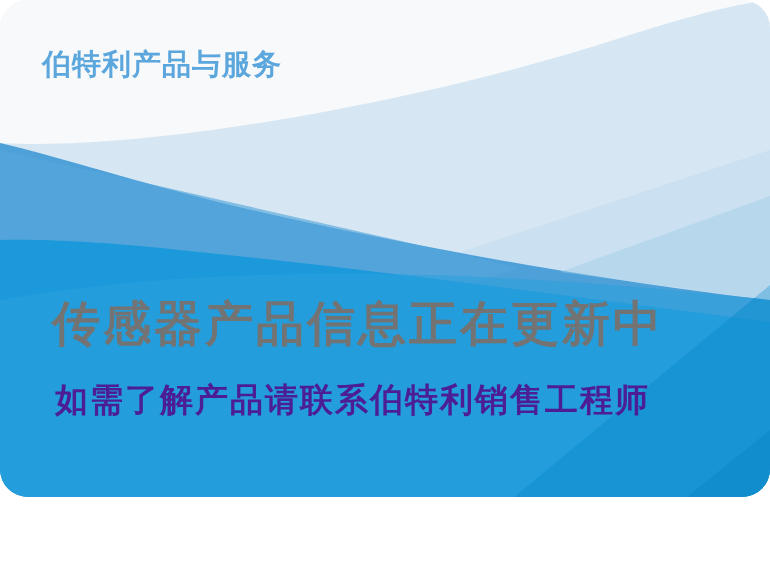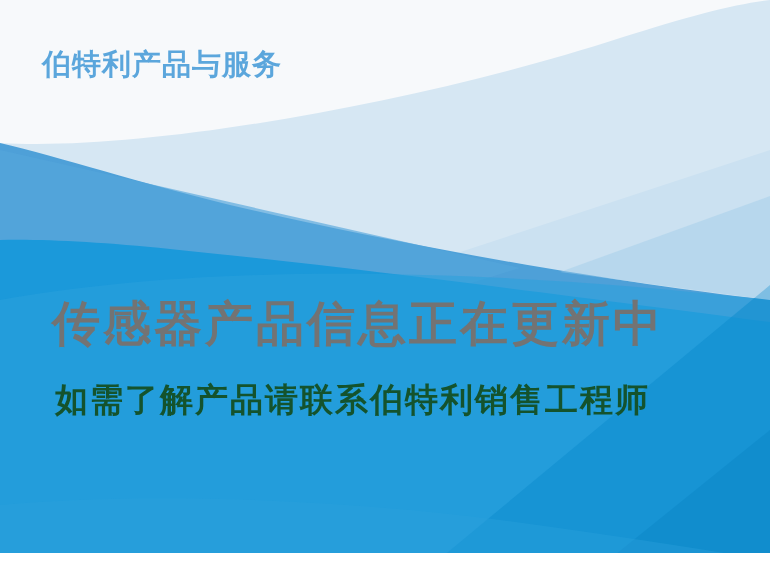--- a/index.html
+++ b/index.html
@@ -10,10 +10,11 @@
   .banner {
     position: relative;
     width: 770px;
-    height: 553px;
+    height: 497px;
     overflow: hidden;
     background: #f7f9fb;
     font-family: "DejaVu Sans", "Liberation Sans", sans-serif;
+    border-radius: 28px;
   }
   .bg-svg {
     position: absolute;

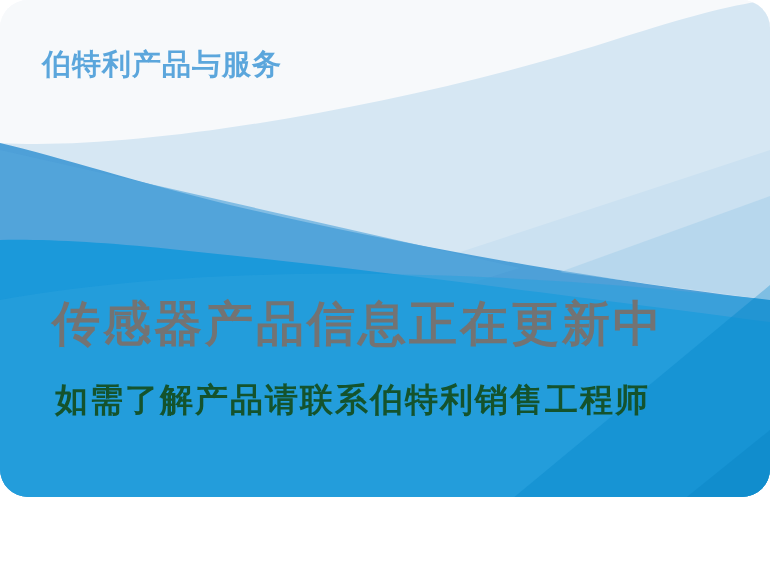--- a/index.html
+++ b/index.html
@@ -55,7 +55,7 @@
     padding: 30px 0 0 55px;
     font-size: 33px;
     font-weight: bold;
-    color: #14532d;
+    color: #4c1d95;
     letter-spacing: 2px;
     line-height: 1.15;
     white-space: nowrap;

